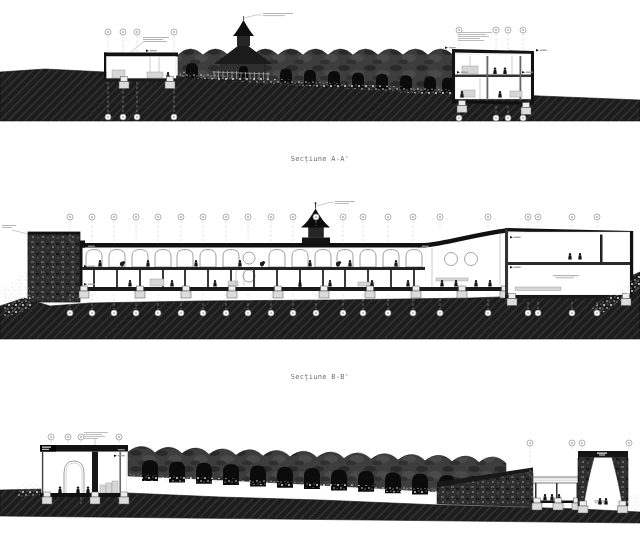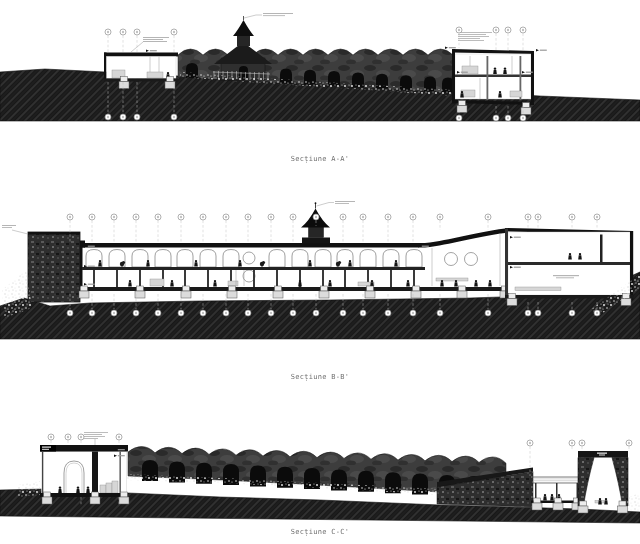--- a/index.html
+++ b/index.html
@@ -519,7 +519,6 @@
 
 <div class="cap" id="capA">Secțiune A-A'</div>
 <div class="cap" id="capB">Secțiune B-B'</div>
-<div class="cap" id="capC">Secțiune C-C'</div>
 
 </div>
 

